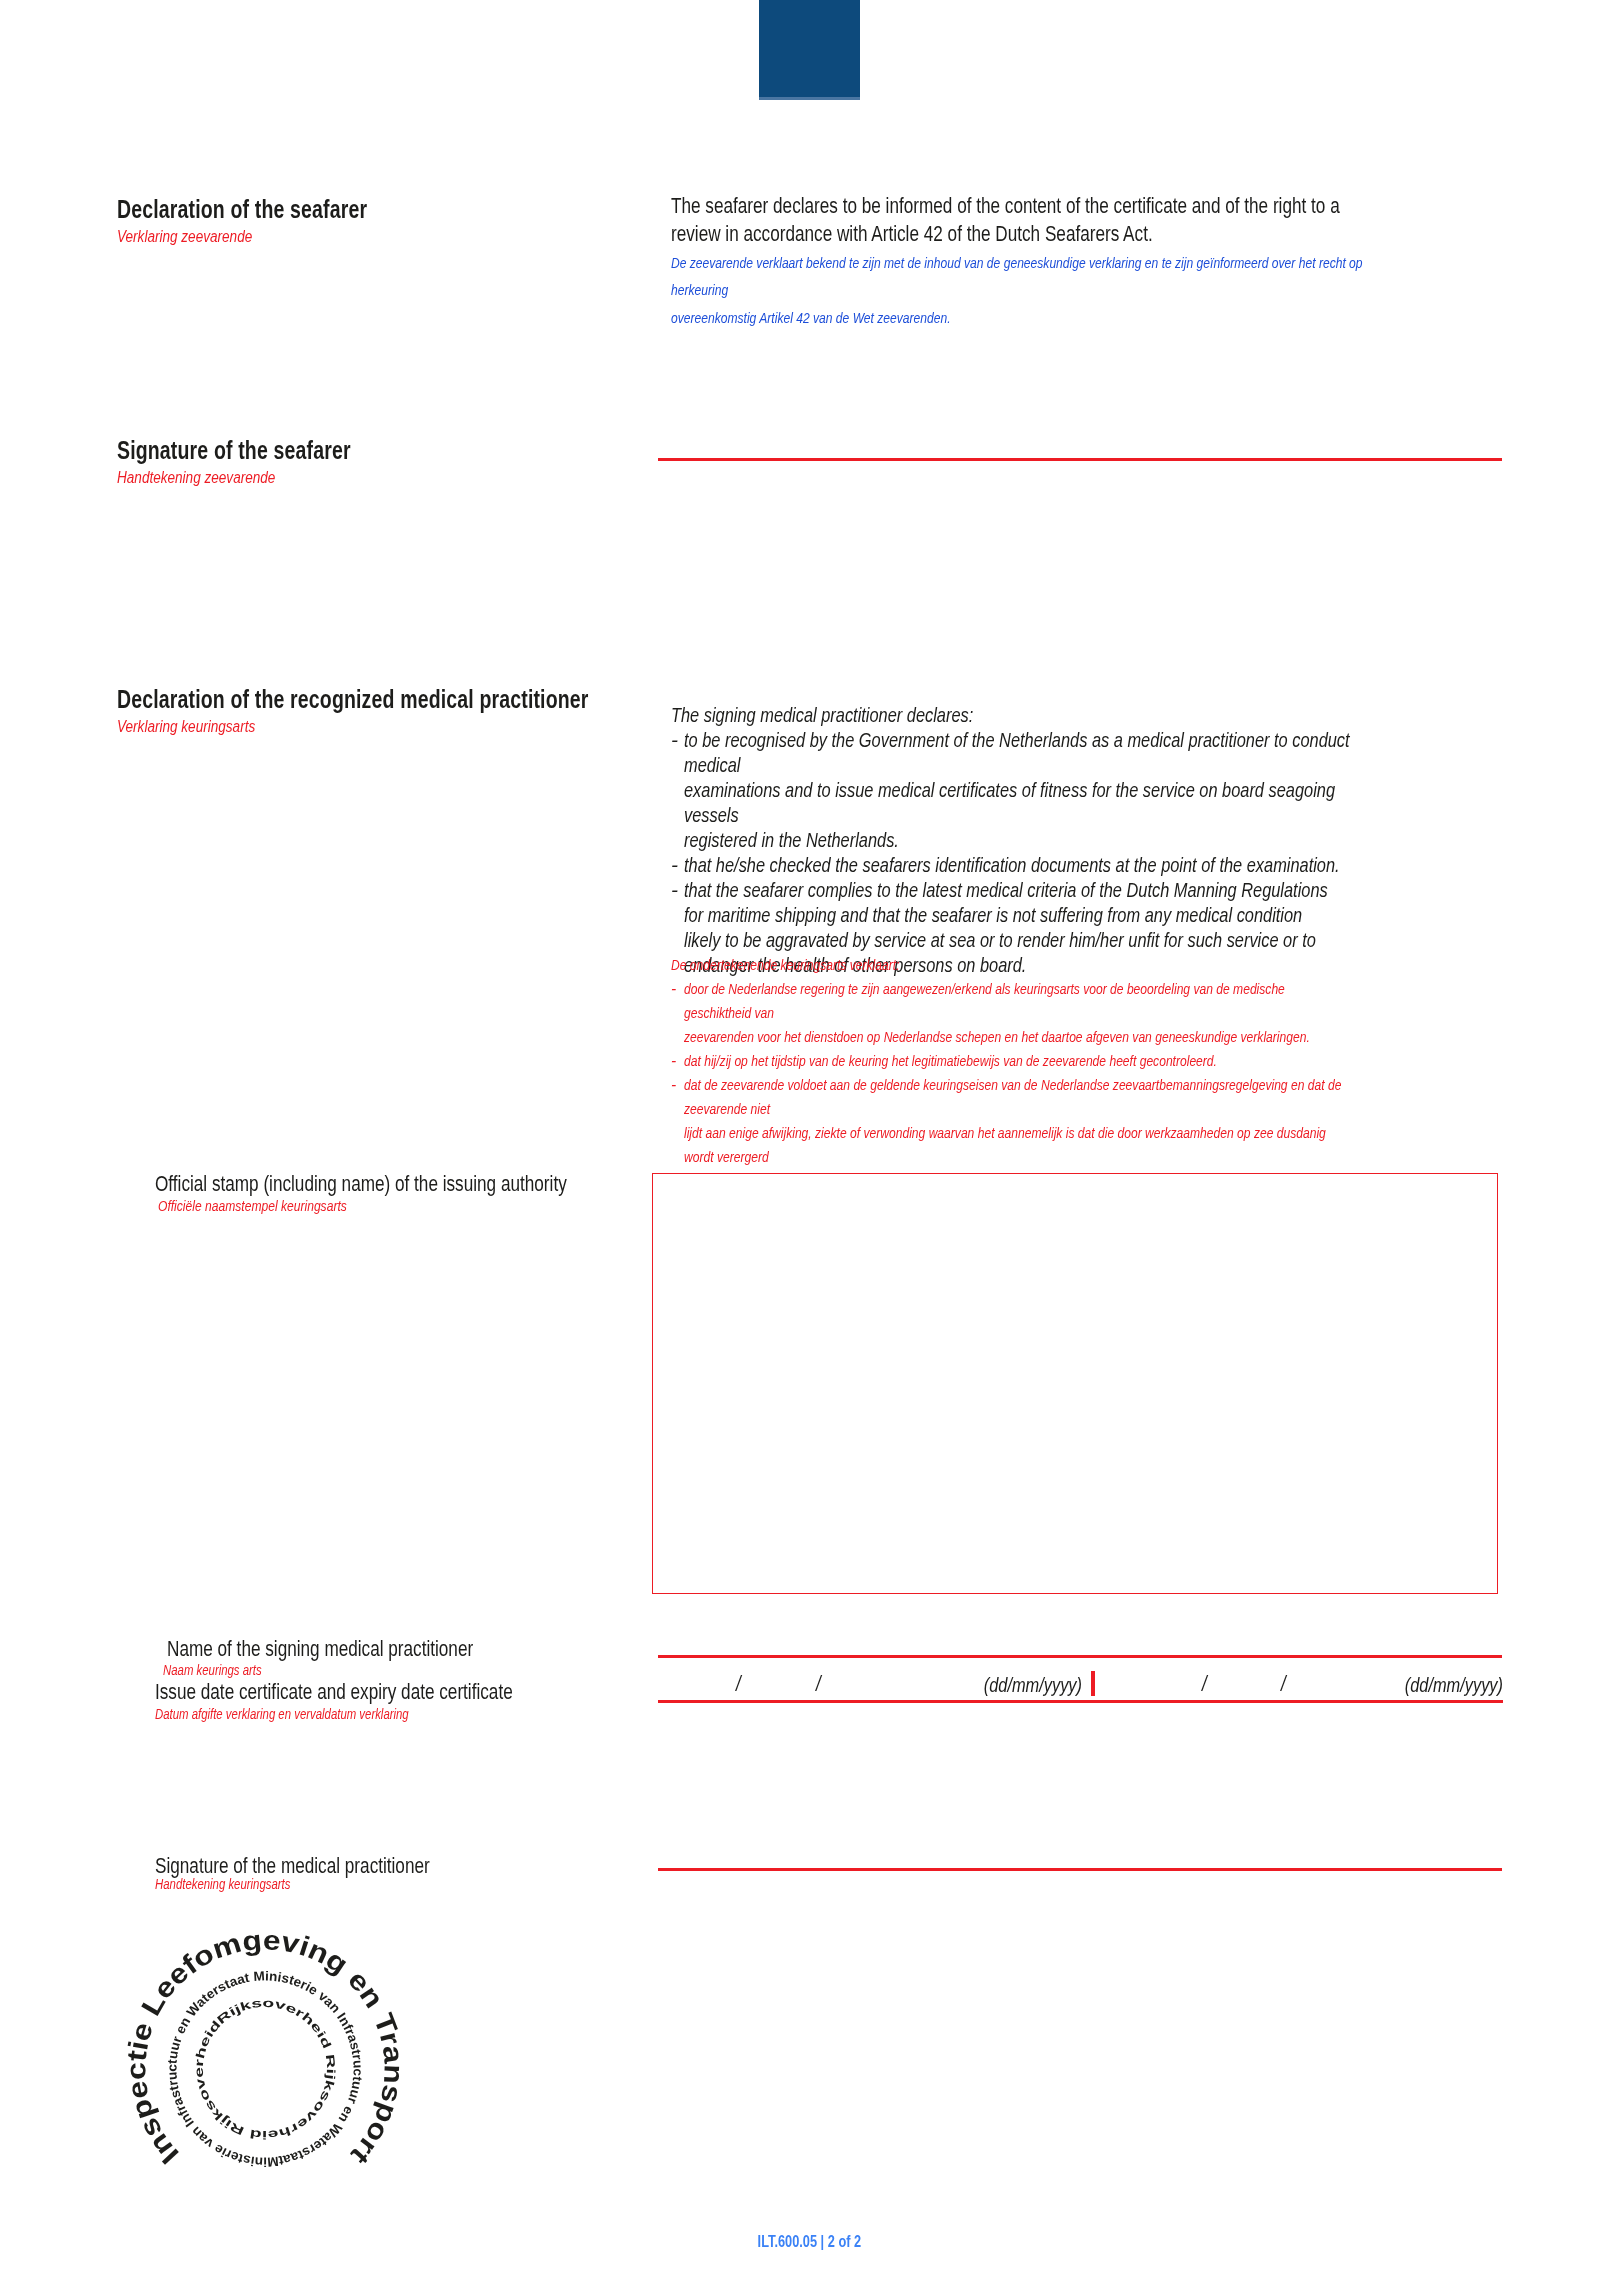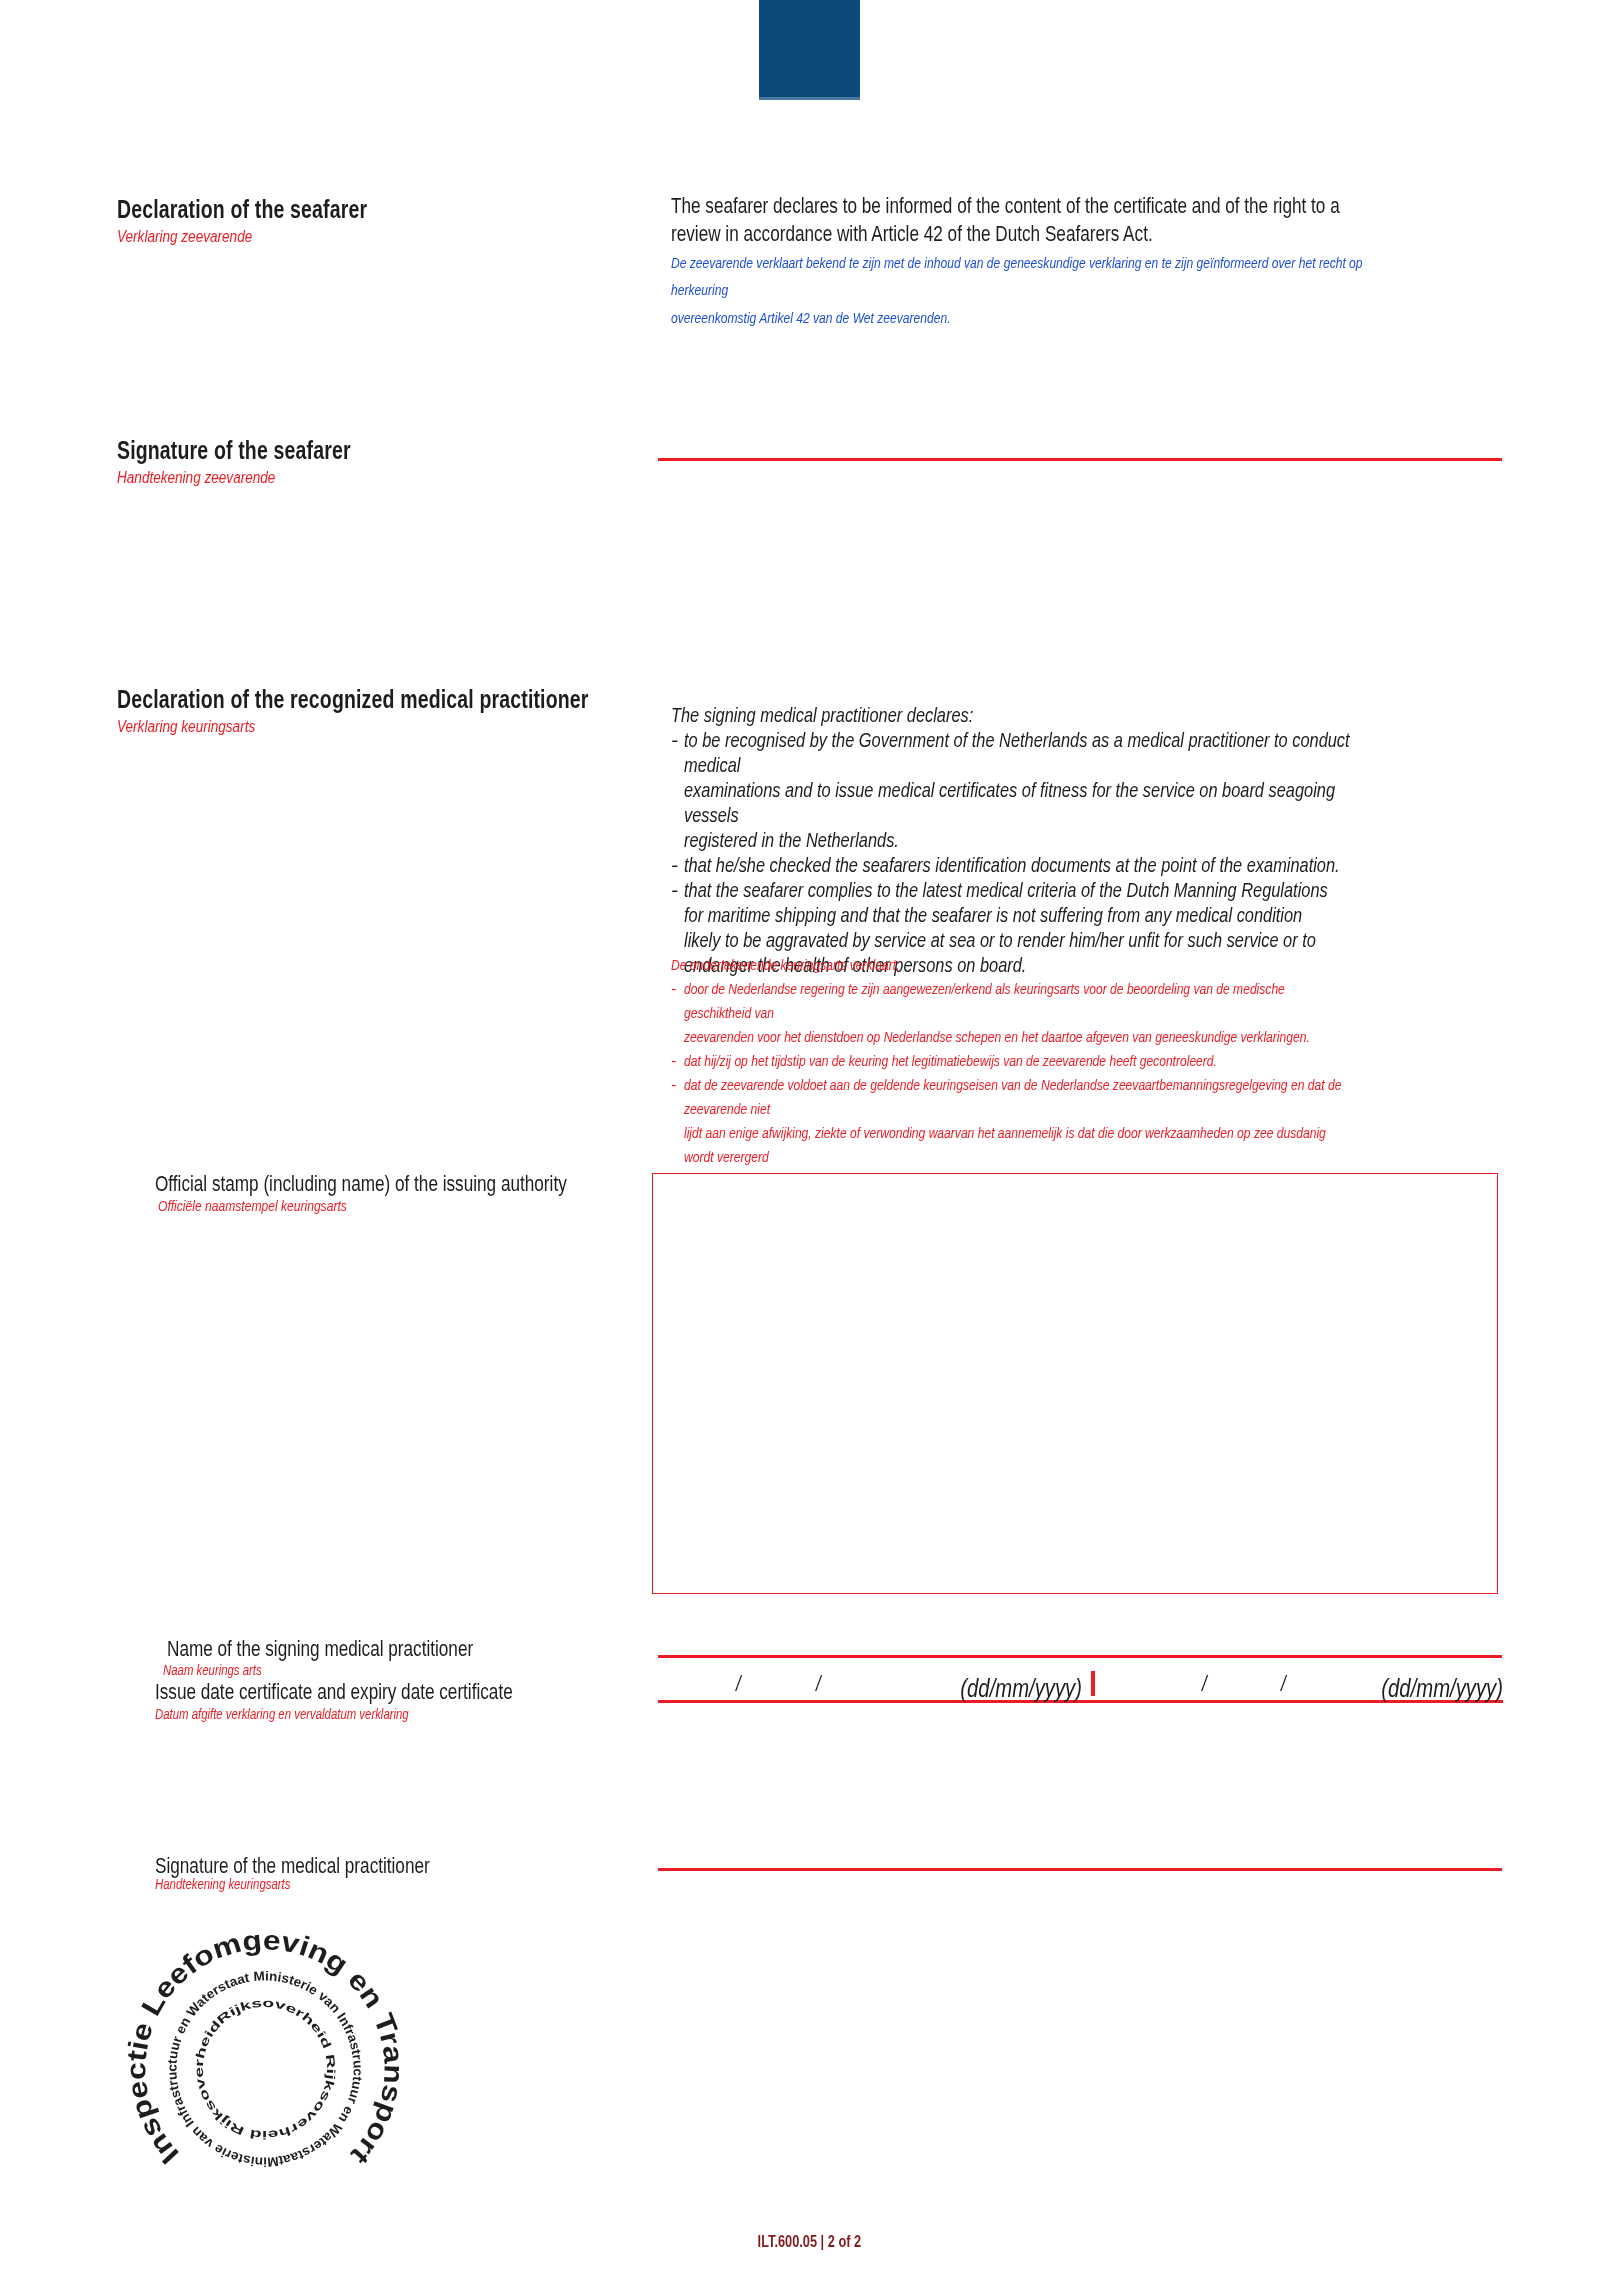--- a/index.html
+++ b/index.html
@@ -30,7 +30,7 @@
   .ribbon{left:759px;top:0;width:101px;height:97px;background:#0d4a7c;border-bottom:3.7px solid #4a76a2;}
 
   .dateglyph{font-size:22px;font-style:italic;color:#1d1d1b;}
-  .datehint{font-size:26px;font-style:italic;color:#1d1d1b;}
+  .datehint{font-size:21px;font-style:italic;color:#1d1d1b;}
 
   .footer{left:0;top:2232px;width:1619px;text-align:center;font-size:16.4px;font-weight:700;color:#7f1d1d;}
 

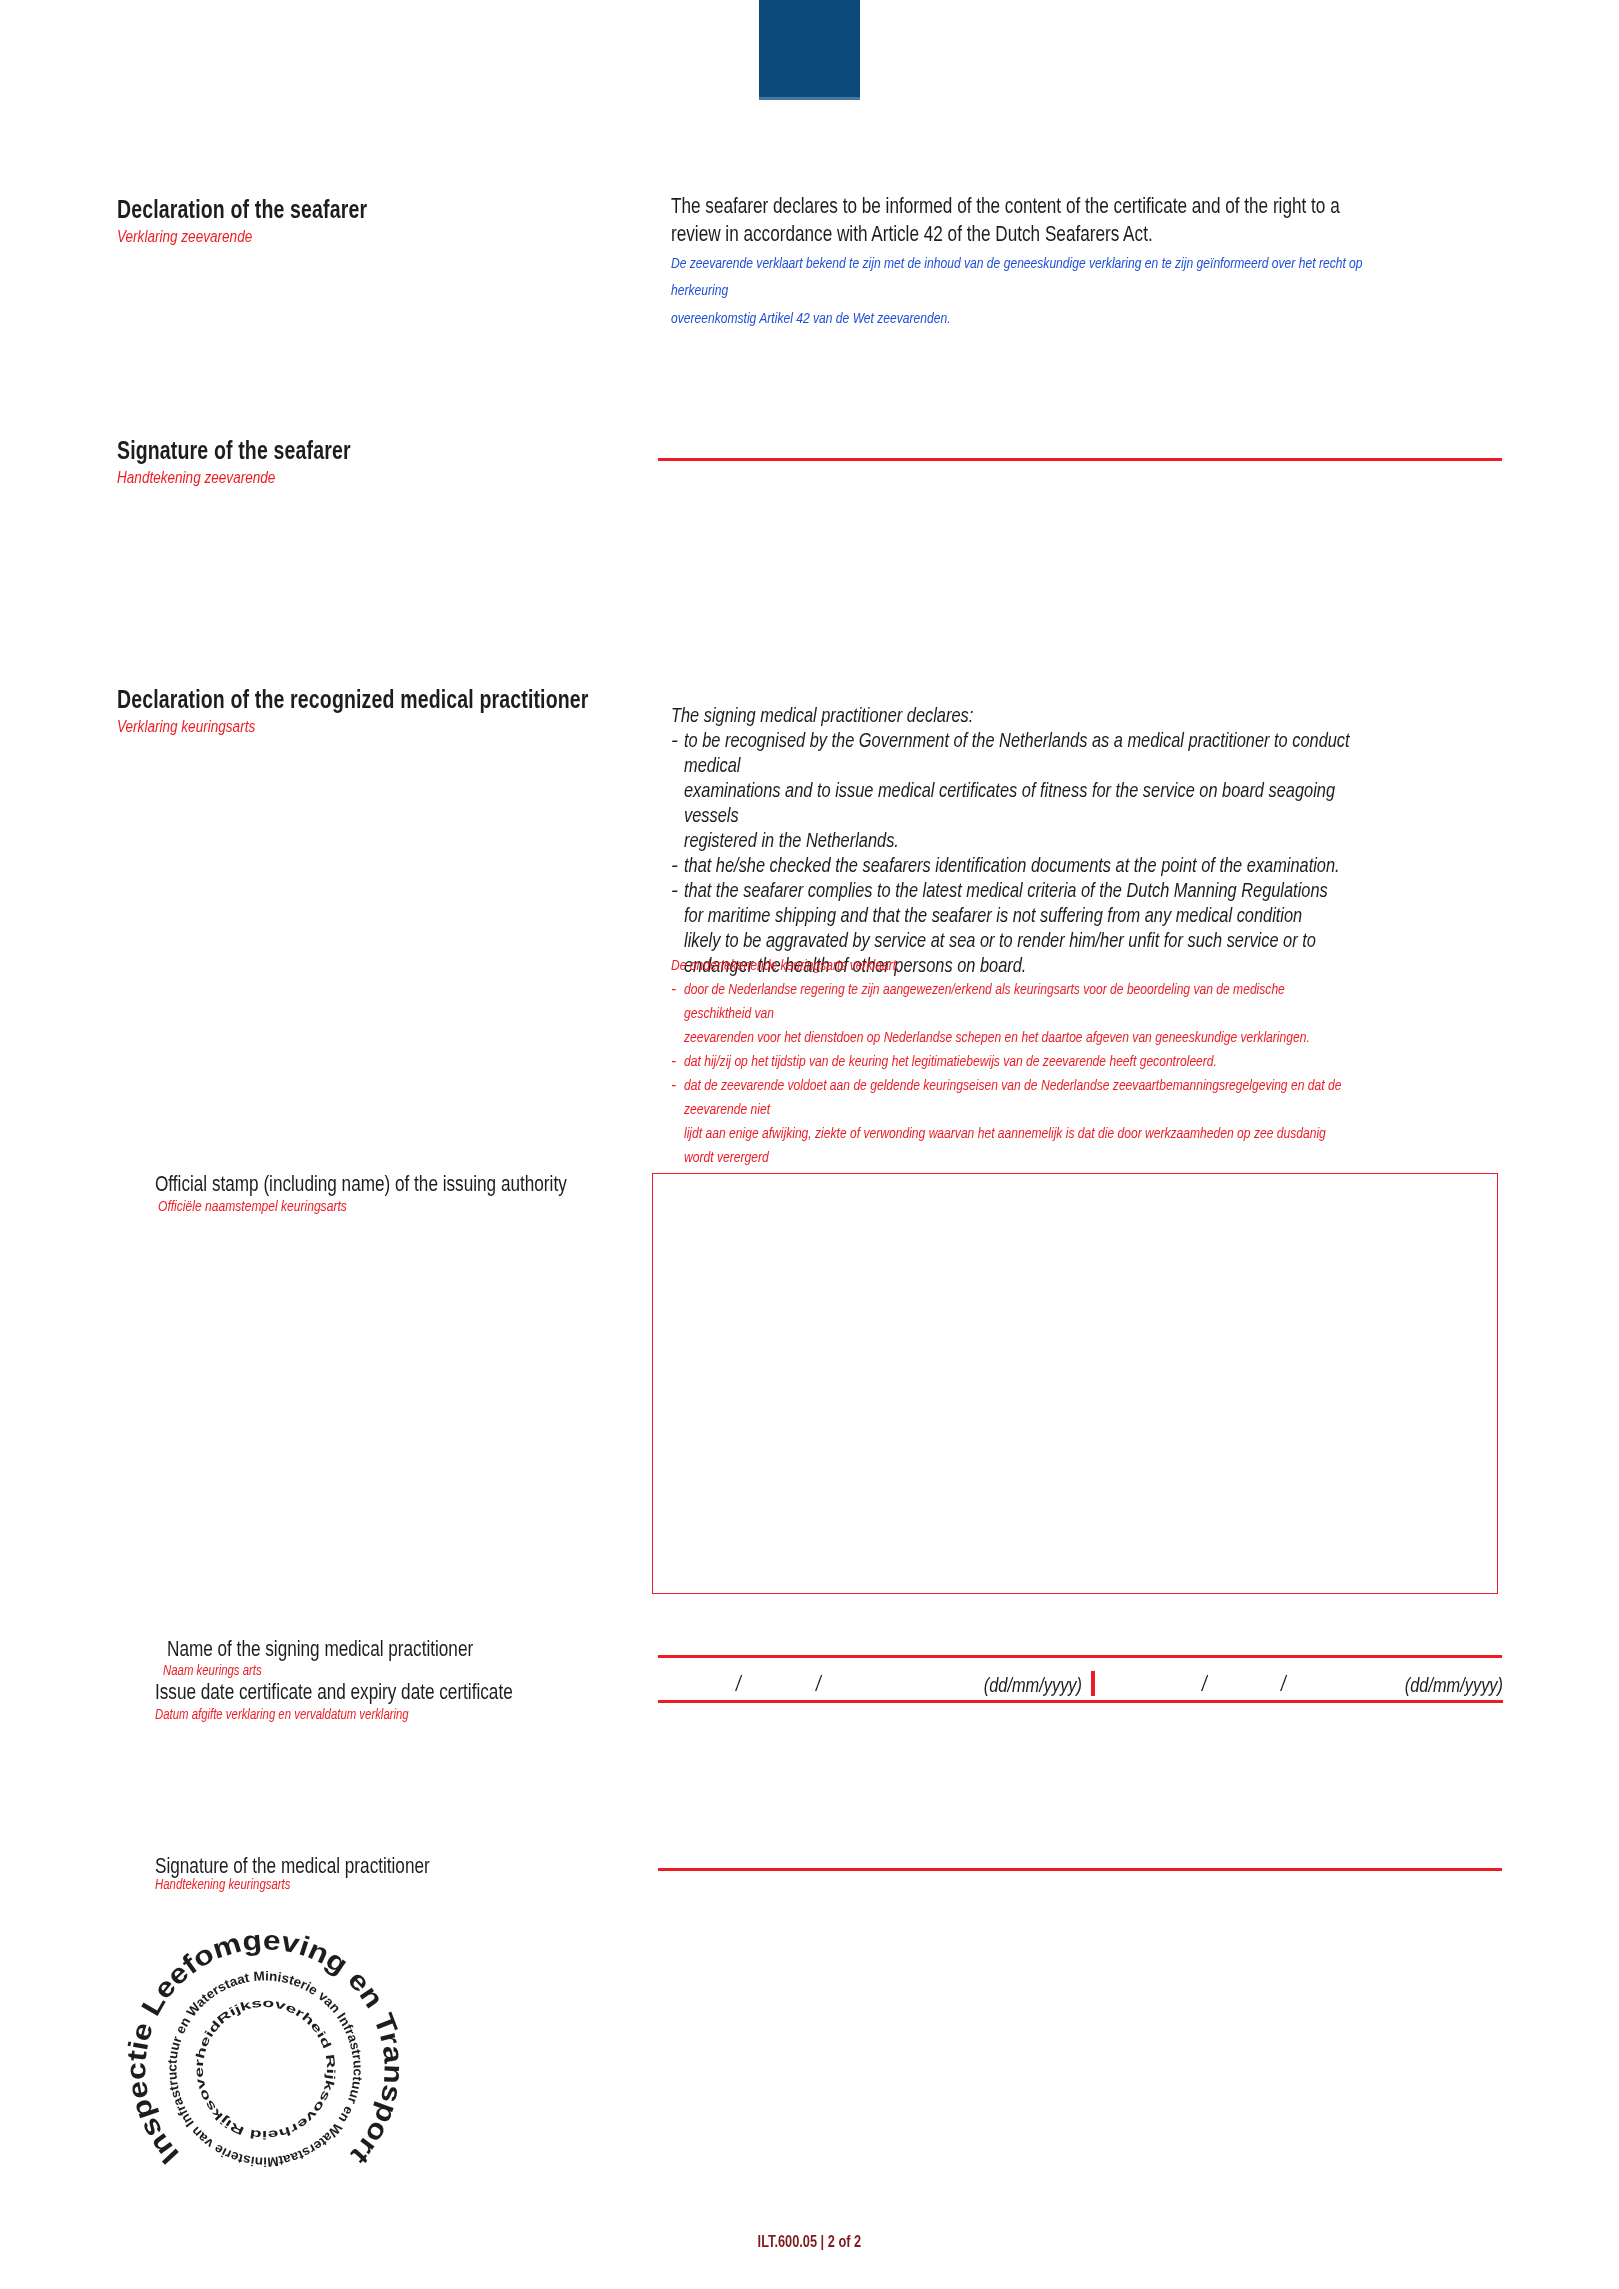--- a/index.html
+++ b/index.html
@@ -32,7 +32,7 @@
   .dateglyph{font-size:22px;font-style:italic;color:#1d1d1b;}
   .datehint{font-size:21px;font-style:italic;color:#1d1d1b;}
 
-  .footer{left:0;top:2232px;width:1619px;text-align:center;font-size:16.4px;font-weight:700;color:#7f1d1d;}
+  .footer{left:0;top:2232px;width:1619px;text-align:center;font-size:16.4px;font-weight:700;color:#3b82f6;}
 
   .ring-outer{font-family:"Liberation Sans","DejaVu Sans",sans-serif;font-size:30px;font-weight:700;fill:#1d1d1b;}
   .ring-mid{font-family:"Liberation Sans","DejaVu Sans",sans-serif;font-size:14.5px;font-weight:700;fill:#1d1d1b;}

